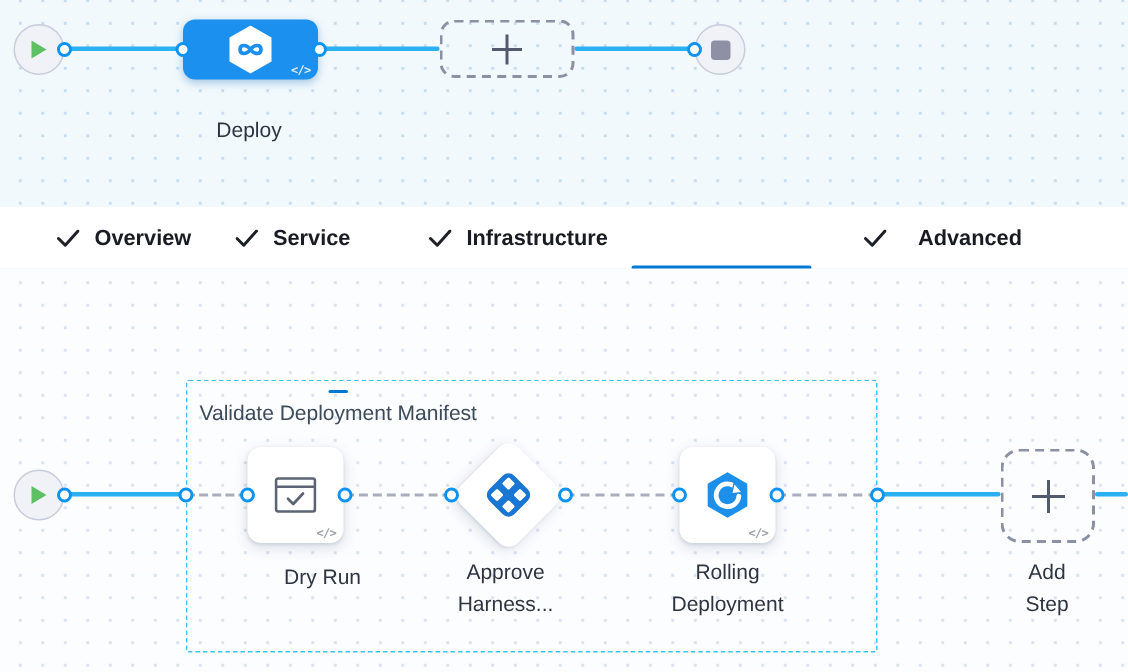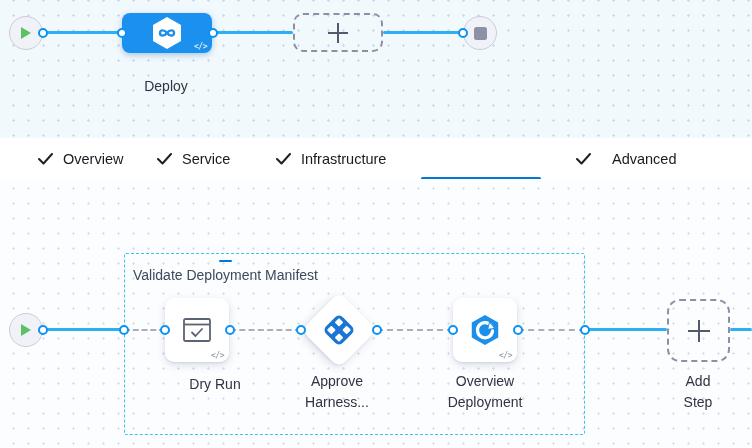--- a/index.html
+++ b/index.html
@@ -28,7 +28,7 @@
   }
   .tab{
     position:absolute;top:0;height:41px;display:flex;align-items:center;gap:10px;
-    font-size:14.5px;color:#181b21;font-weight:400;cursor:pointer;white-space:nowrap;
+    font-size:14.5px;color:#181b21;font-weight:700;cursor:pointer;white-space:nowrap;
   }
   .tab .check{display:flex;align-items:center;}
   .tab-underline{

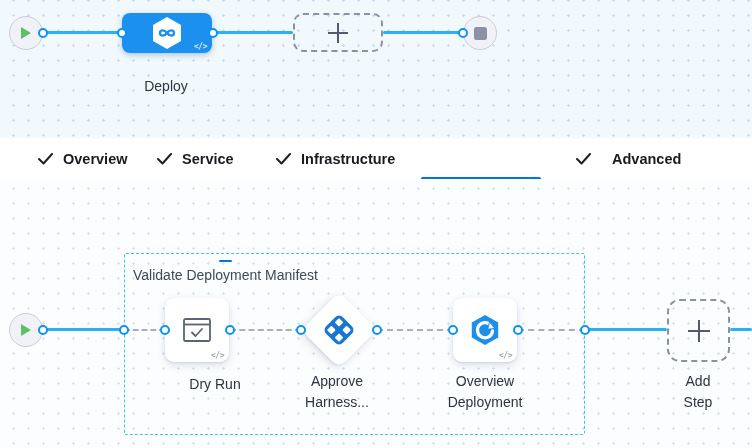--- a/index.html
+++ b/index.html
@@ -147,7 +147,7 @@
       </span>
       <span>Service</span>
     </div>
-    <div class="tab" style="left:276px;">
+    <div class="tab" style="left:286px;">
       <span class="check">
         <svg width="15" height="12" viewBox="0 0 15 12">
             <polyline points="1,6 5.5,10.5 14,1" fill="none" stroke="#1d2025" stroke-width="2" stroke-linecap="round" stroke-linejoin="round"></polyline>

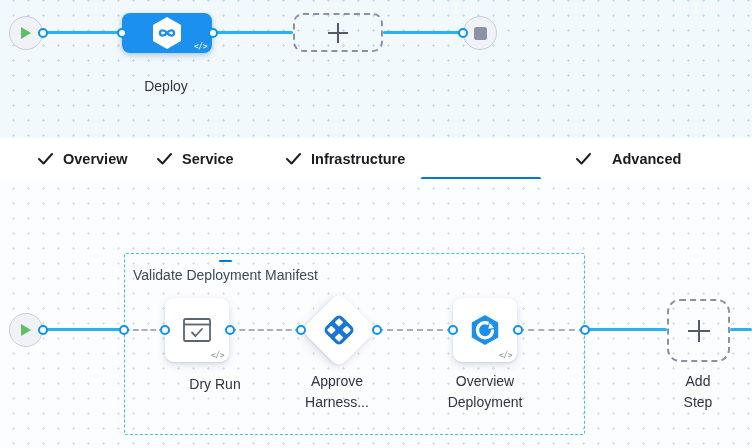--- a/index.html
+++ b/index.html
@@ -238,7 +238,7 @@
 
     <div class="node-label" style="left:215px;top:195px;">Dry Run</div>
     <div class="node-label" style="left:337px;top:192px;width:90px;">Approve Harness...</div>
-    <div class="node-label" style="left:485px;top:192px;width:100px;">Overview Deployment</div>
+    <div class="node-label" style="left:485px;top:192px;width:100px;">Rolling Deployment</div>
     <div class="node-label" style="left:698px;top:192px;">Add Step</div>
   </div>
 

